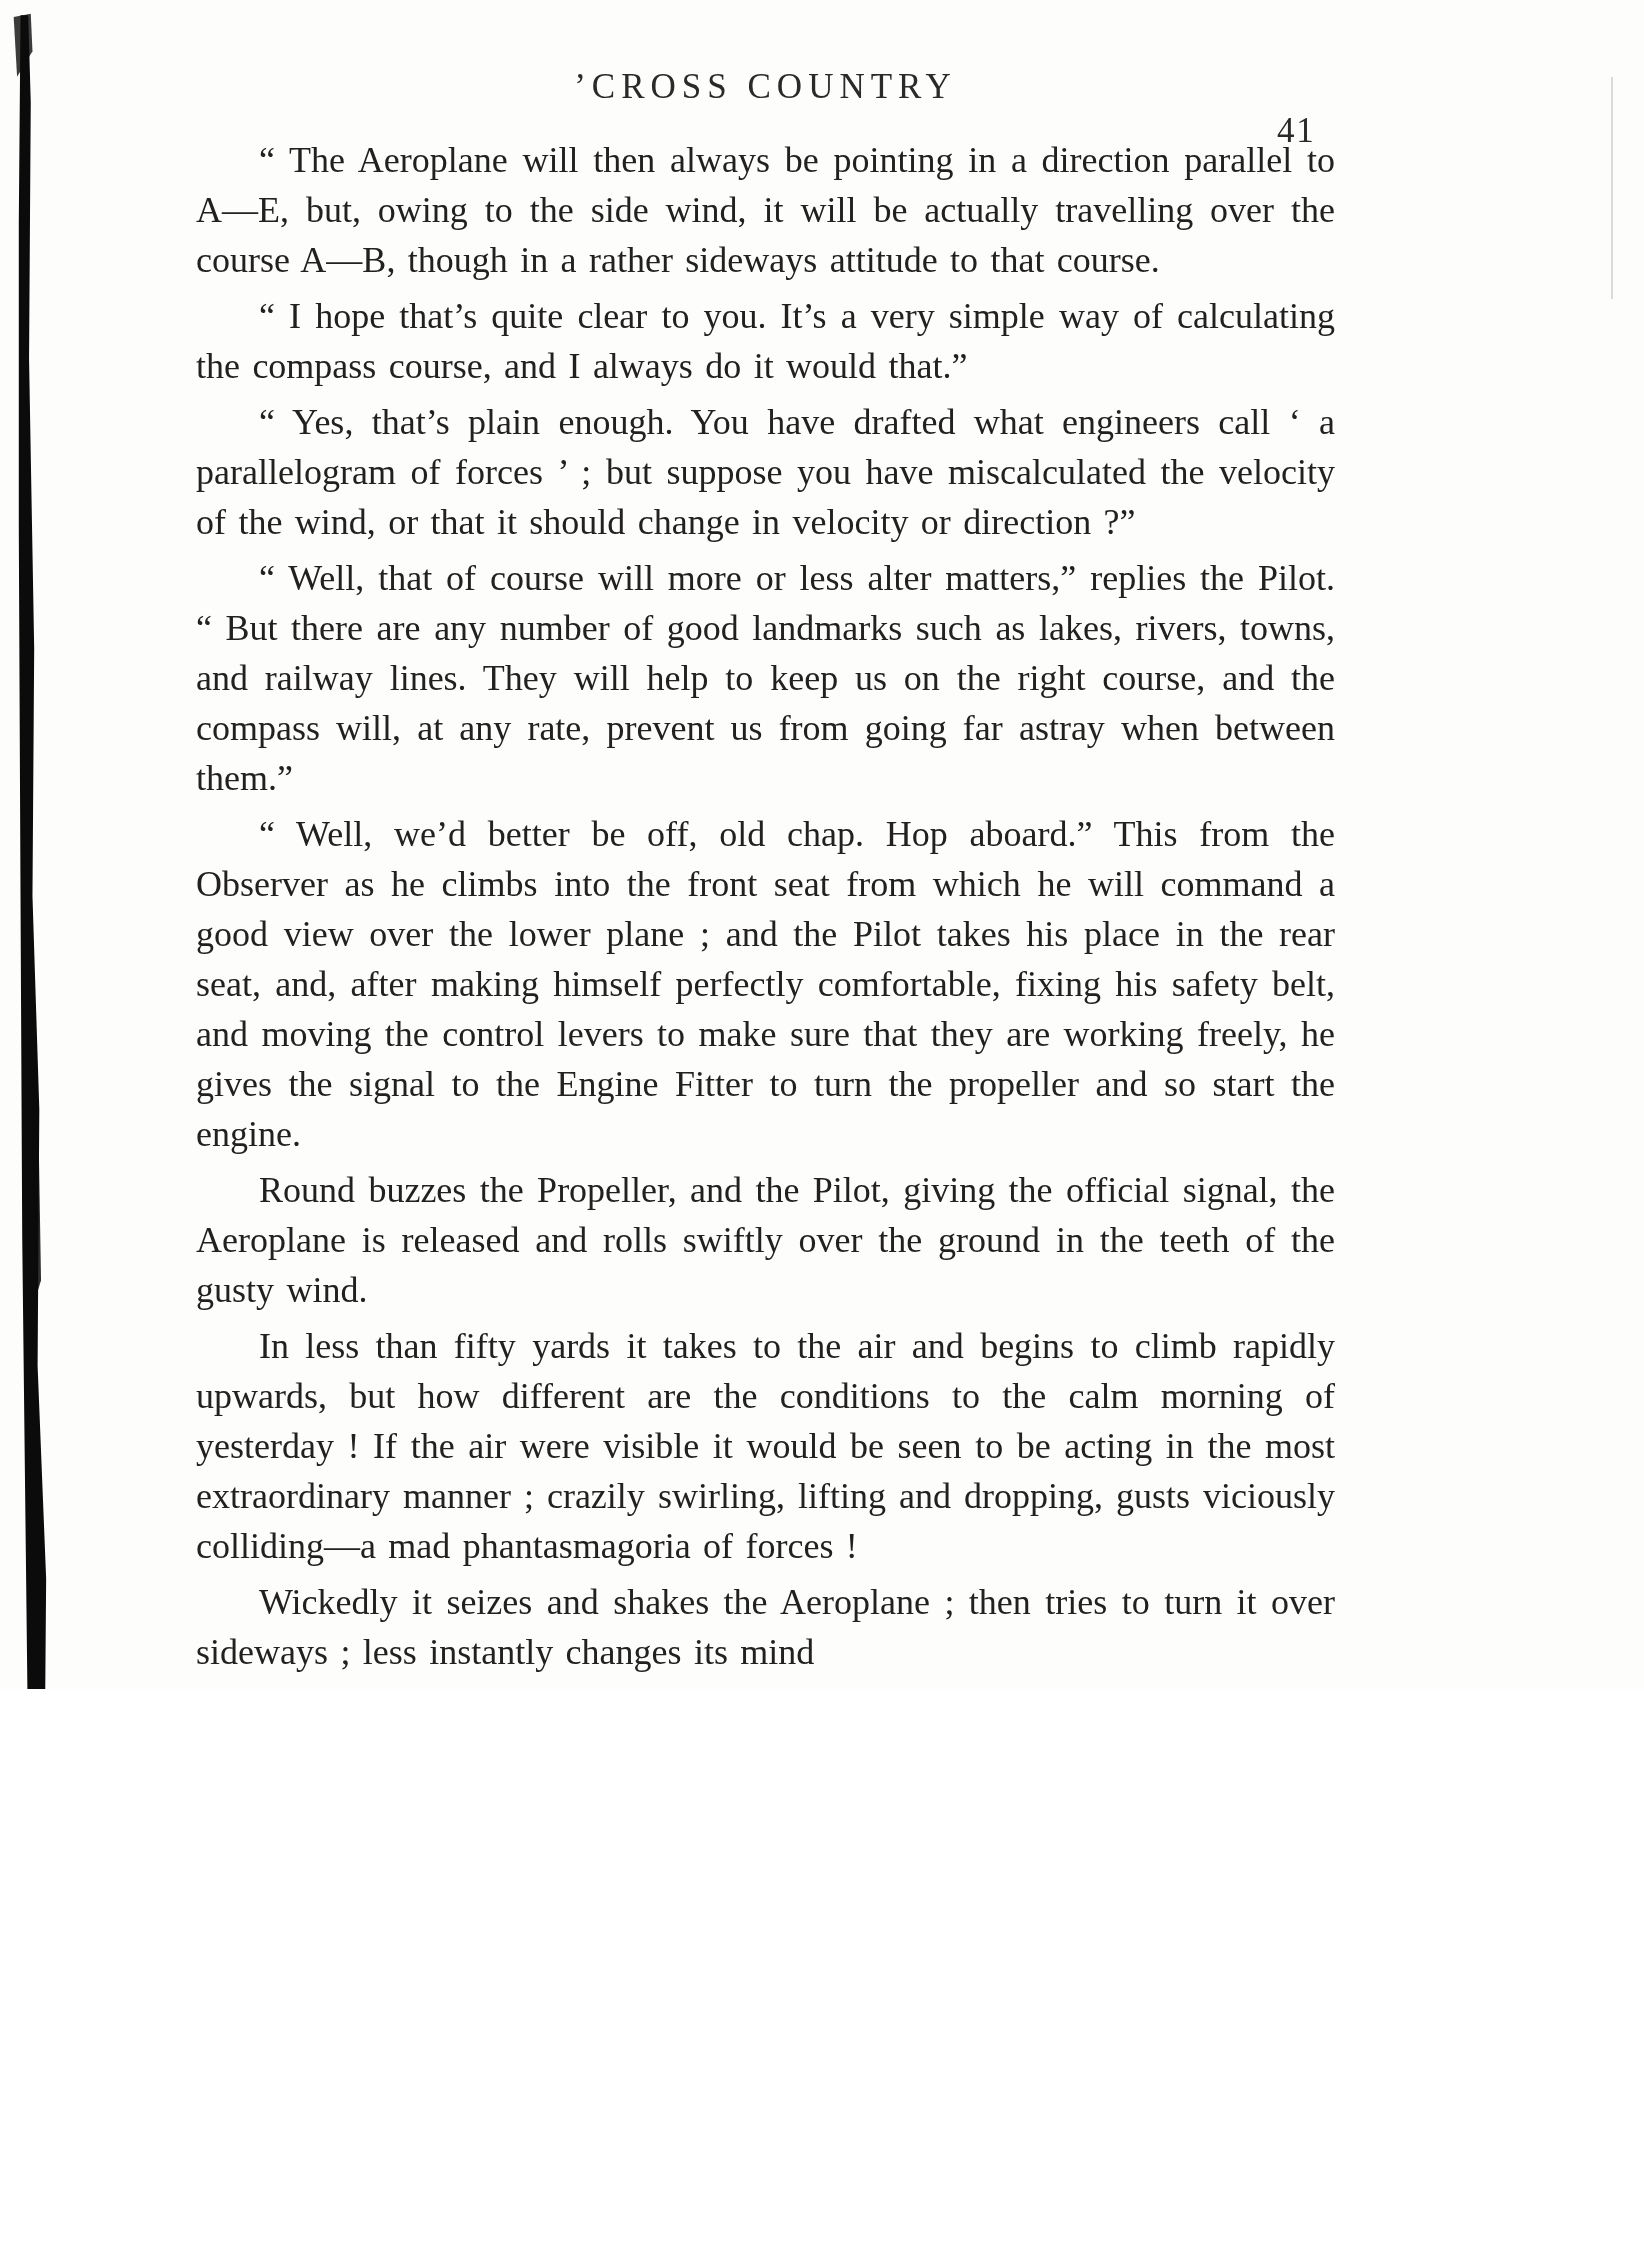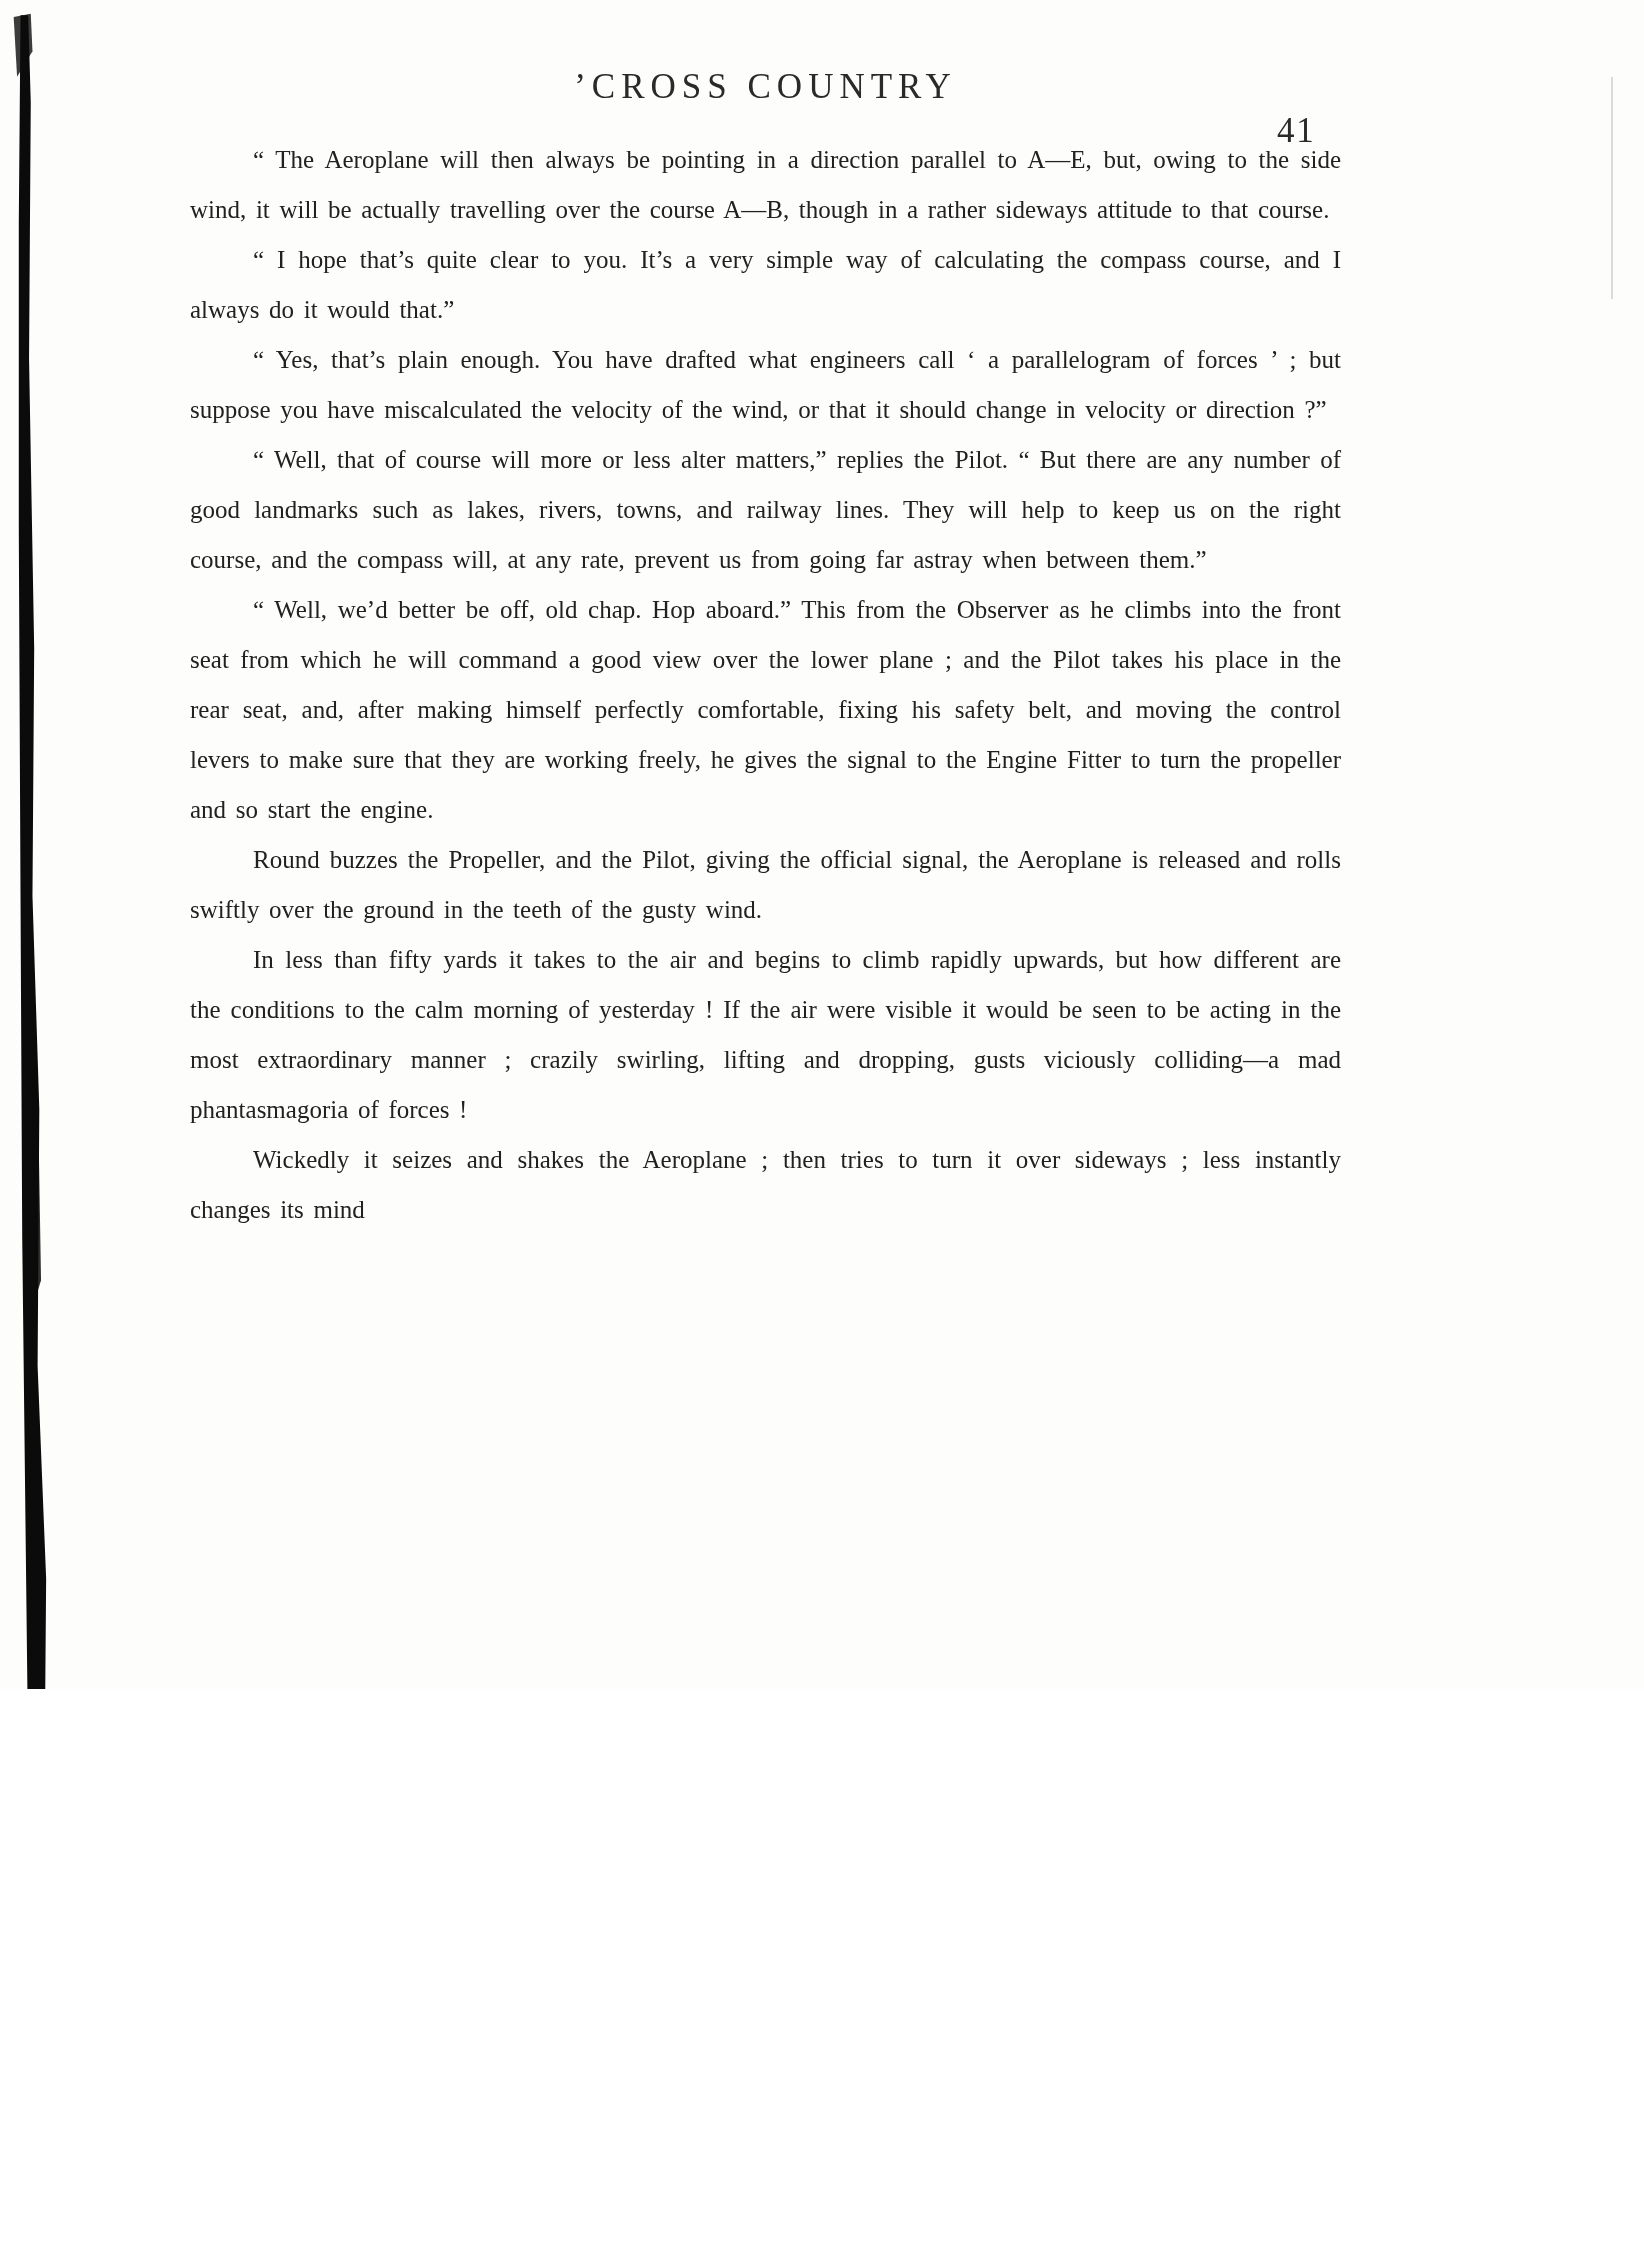--- a/index.html
+++ b/index.html
@@ -63,9 +63,9 @@
     margin-top: 44px;
   }
   .body-text p {
-    margin: 0;
+    margin: 6px;
     padding: 0;
-    font-size: 25px;
+    font-size: 36px;
     line-height: 50px;
     text-align: justify;
     text-indent: 63px;

